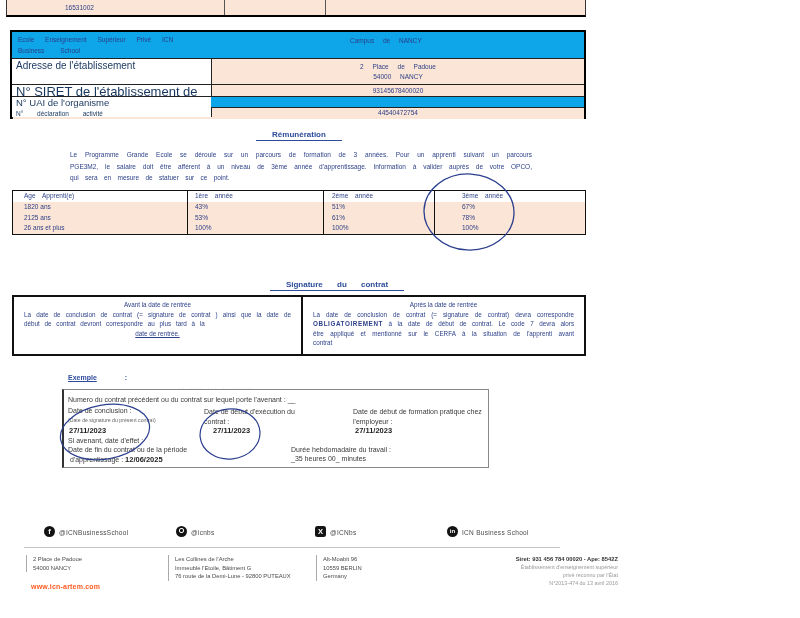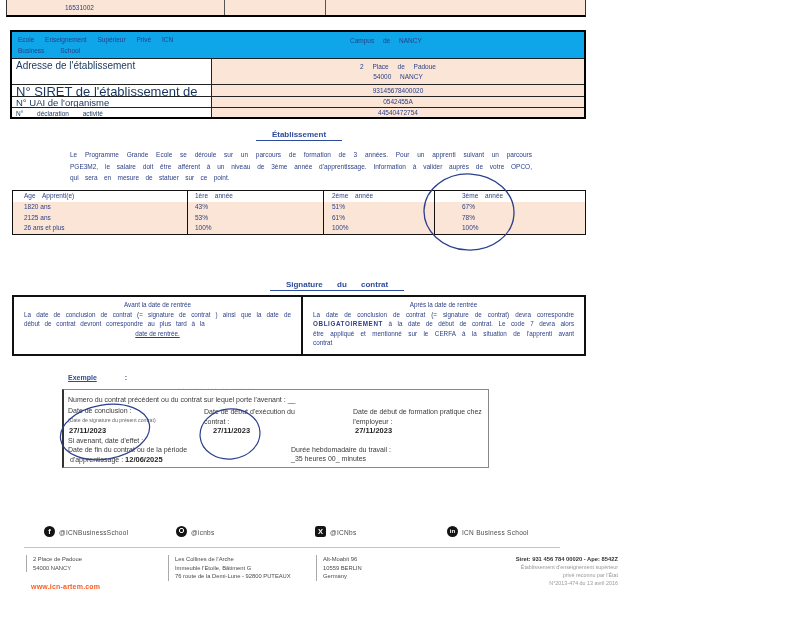--- a/index.html
+++ b/index.html
@@ -32,7 +32,7 @@
   .row-siret { height:12px; }
   .row-siret .label-cell { font-size:13px; line-height:11px; }
   .row-siret .value-cell { line-height:11px; }
-  .row-uai { height:11px; }
+  .row-uai { height:11px;flex-direction:column; }
   .row-uai .label-cell { font-size:9.5px; line-height:10px; }
   .row-uai .value-cell { line-height:10px; }
   .row-decl { height:10px; }

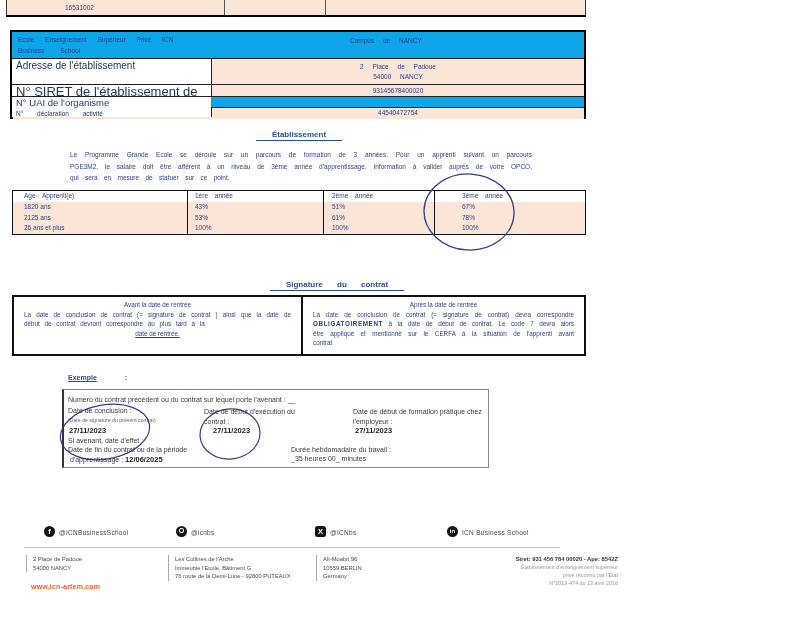--- a/index.html
+++ b/index.html
@@ -151,7 +151,7 @@
   </div>
 
   <div class="sec-heading" id="remu-title">
-    <span>Établissement</span>
+    <span>Rémunération</span>
   </div>
   <div id="remu-para">Le Programme Grande Ecole se déroule sur un parcours de formation de 3 années. Pour un apprenti suivant un parcours PGE3M2, le salaire doit être afférent à un niveau de 3ème année d'apprentissage. Information à valider auprès de votre OPCO, qui sera en mesure de statuer sur ce point.</div>
 

